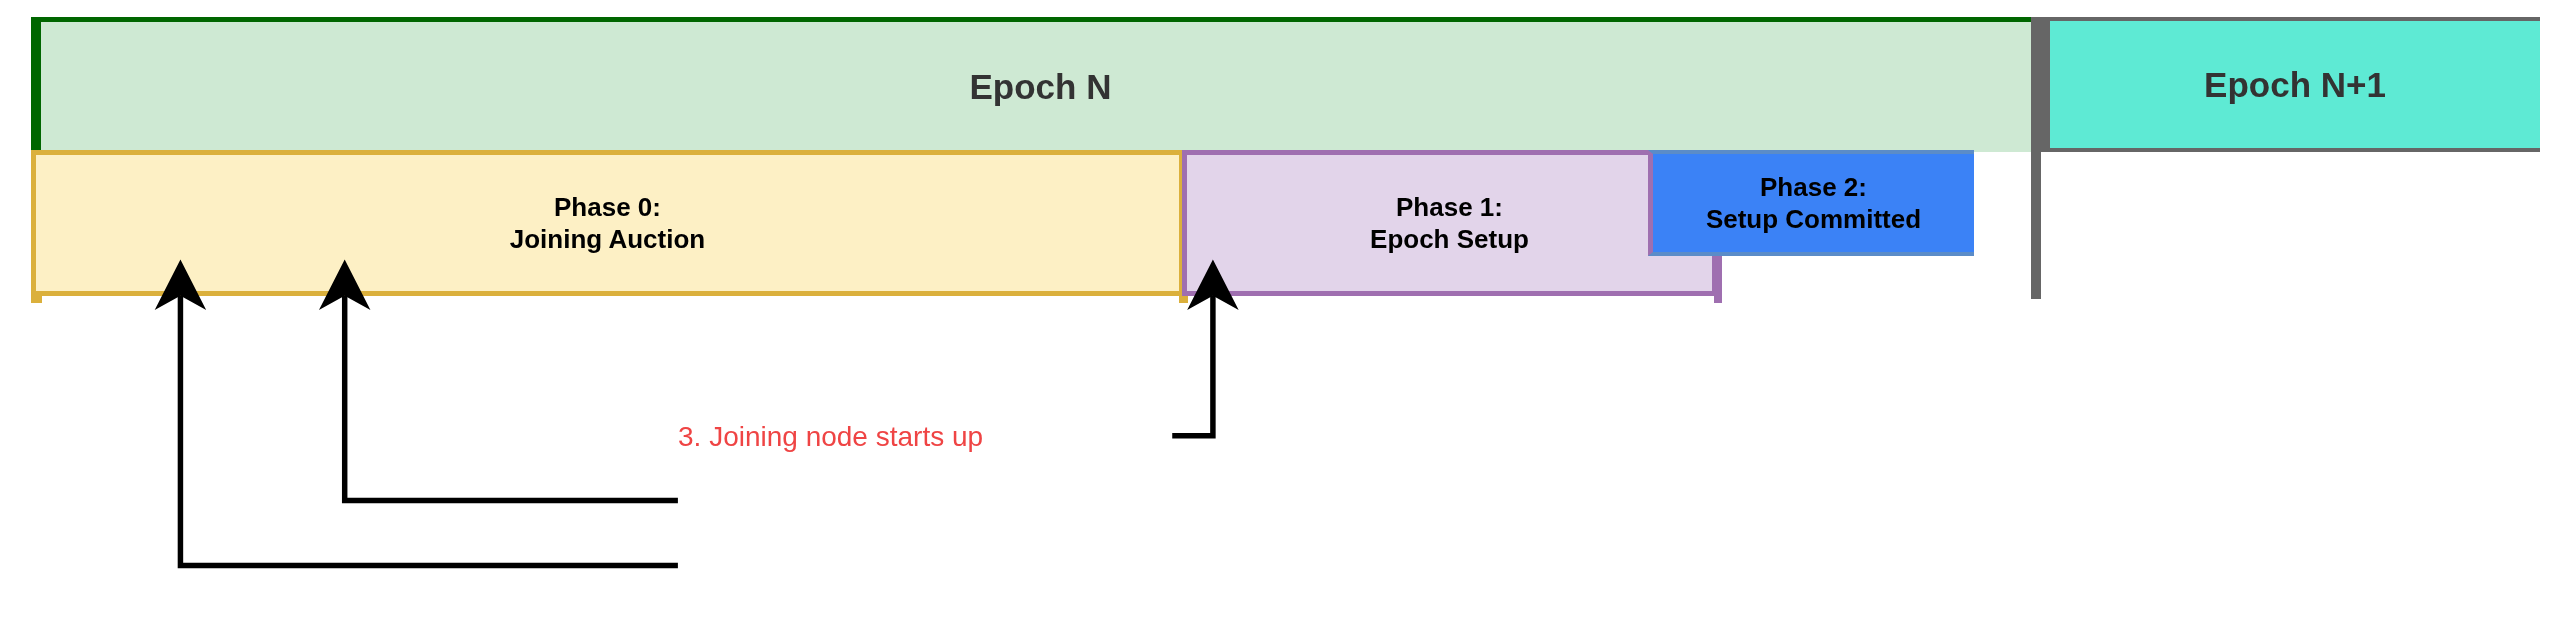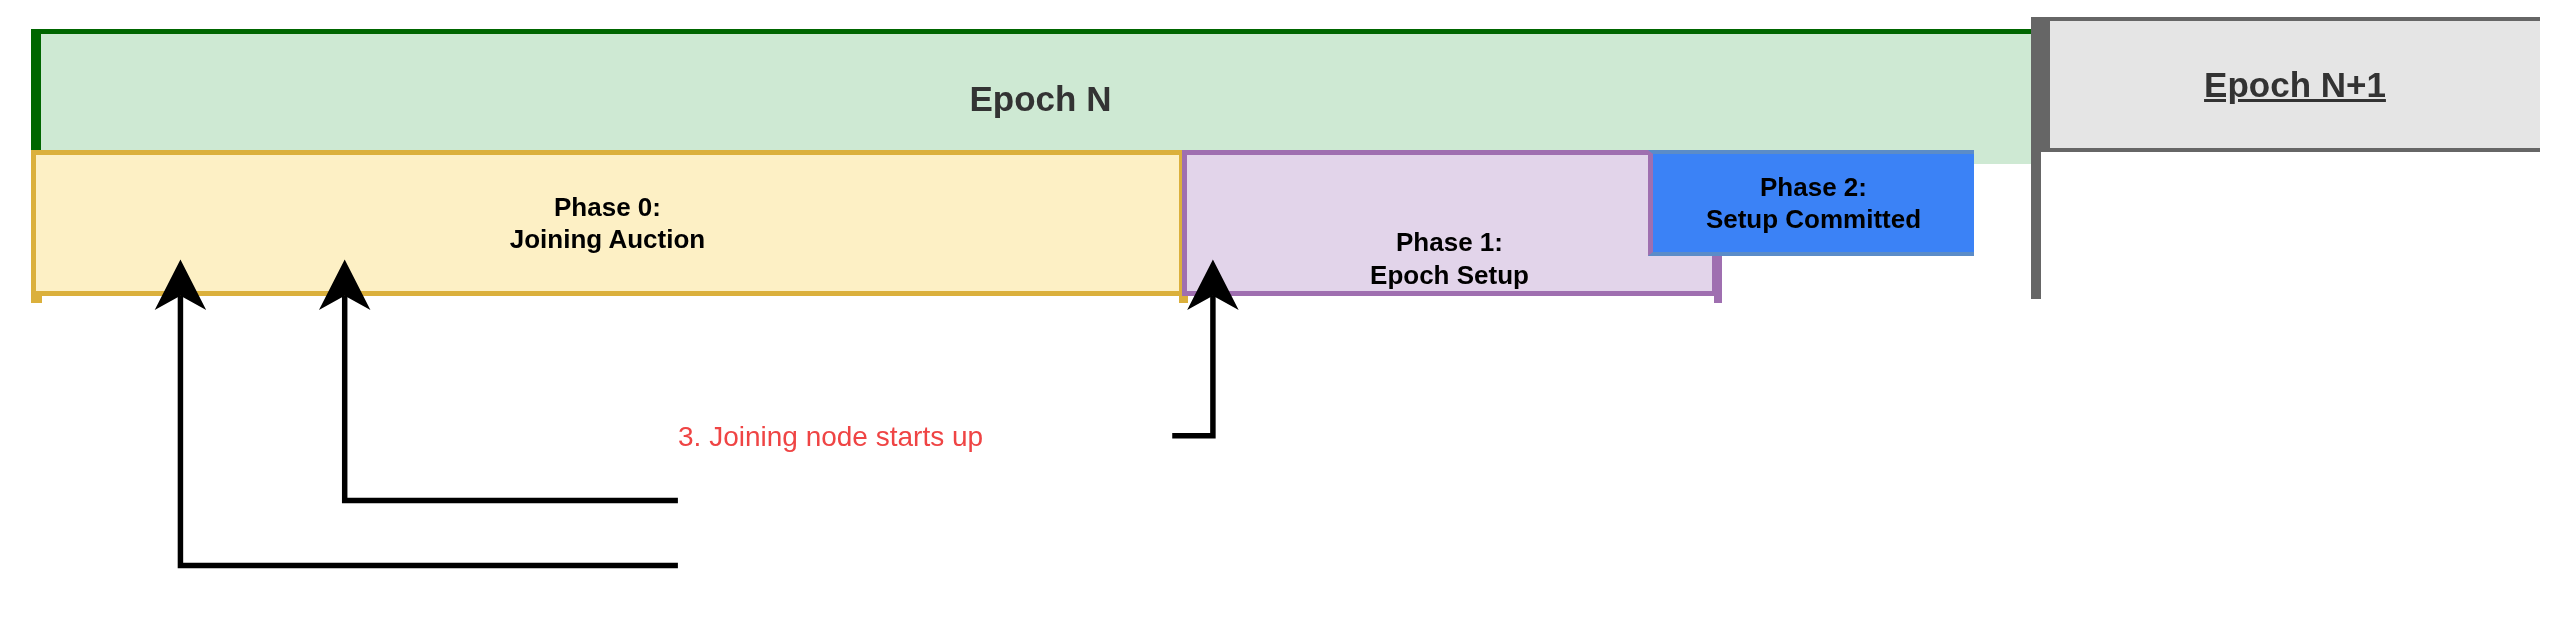--- a/index.html
+++ b/index.html
@@ -31,7 +31,7 @@
 
   #epoch-n {
     left: 31px;
-    top: 29px;
+    top: 17px;
     width: 2009px;
     height: 135px;
     background: #cee9d3;

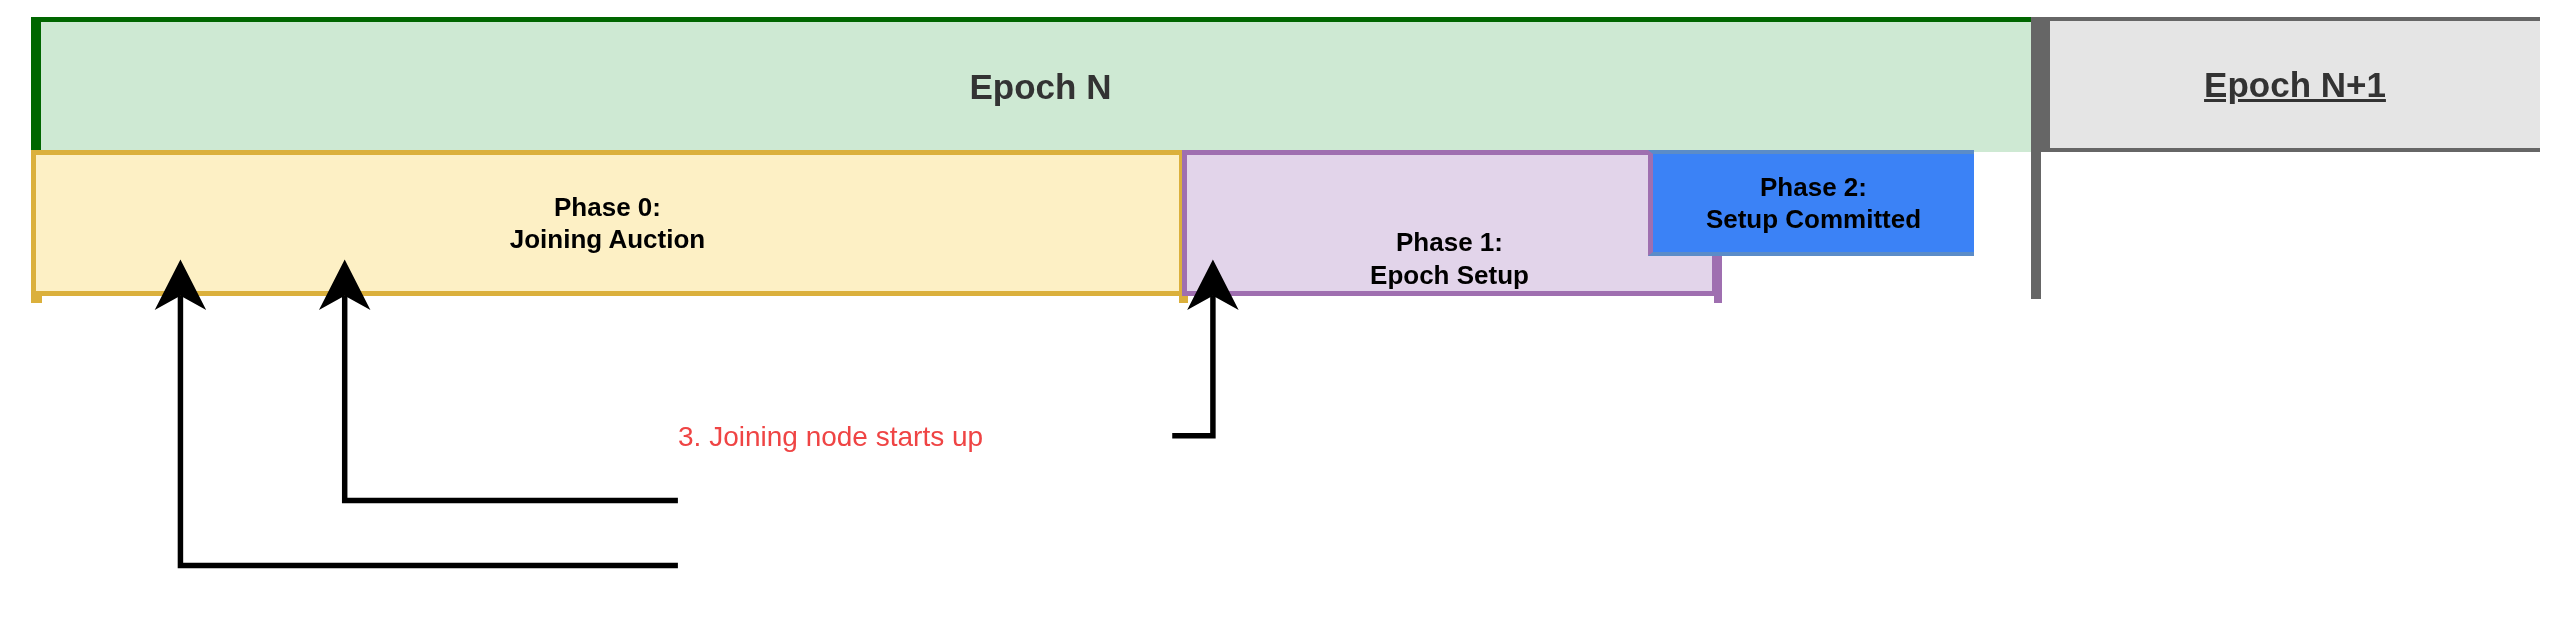--- a/index.html
+++ b/index.html
@@ -45,12 +45,11 @@
     top: 17px;
     width: 500px;
     height: 135px;
-    background: #e5e5e5;
+    background: #5eead4;
     border-top: 4.7px solid #666666;
     border-bottom: 4.7px solid #666666;
     border-left: 10.2px solid #666666;
     font-size: 35px;
-    text-decoration: underline;
   }
 
   

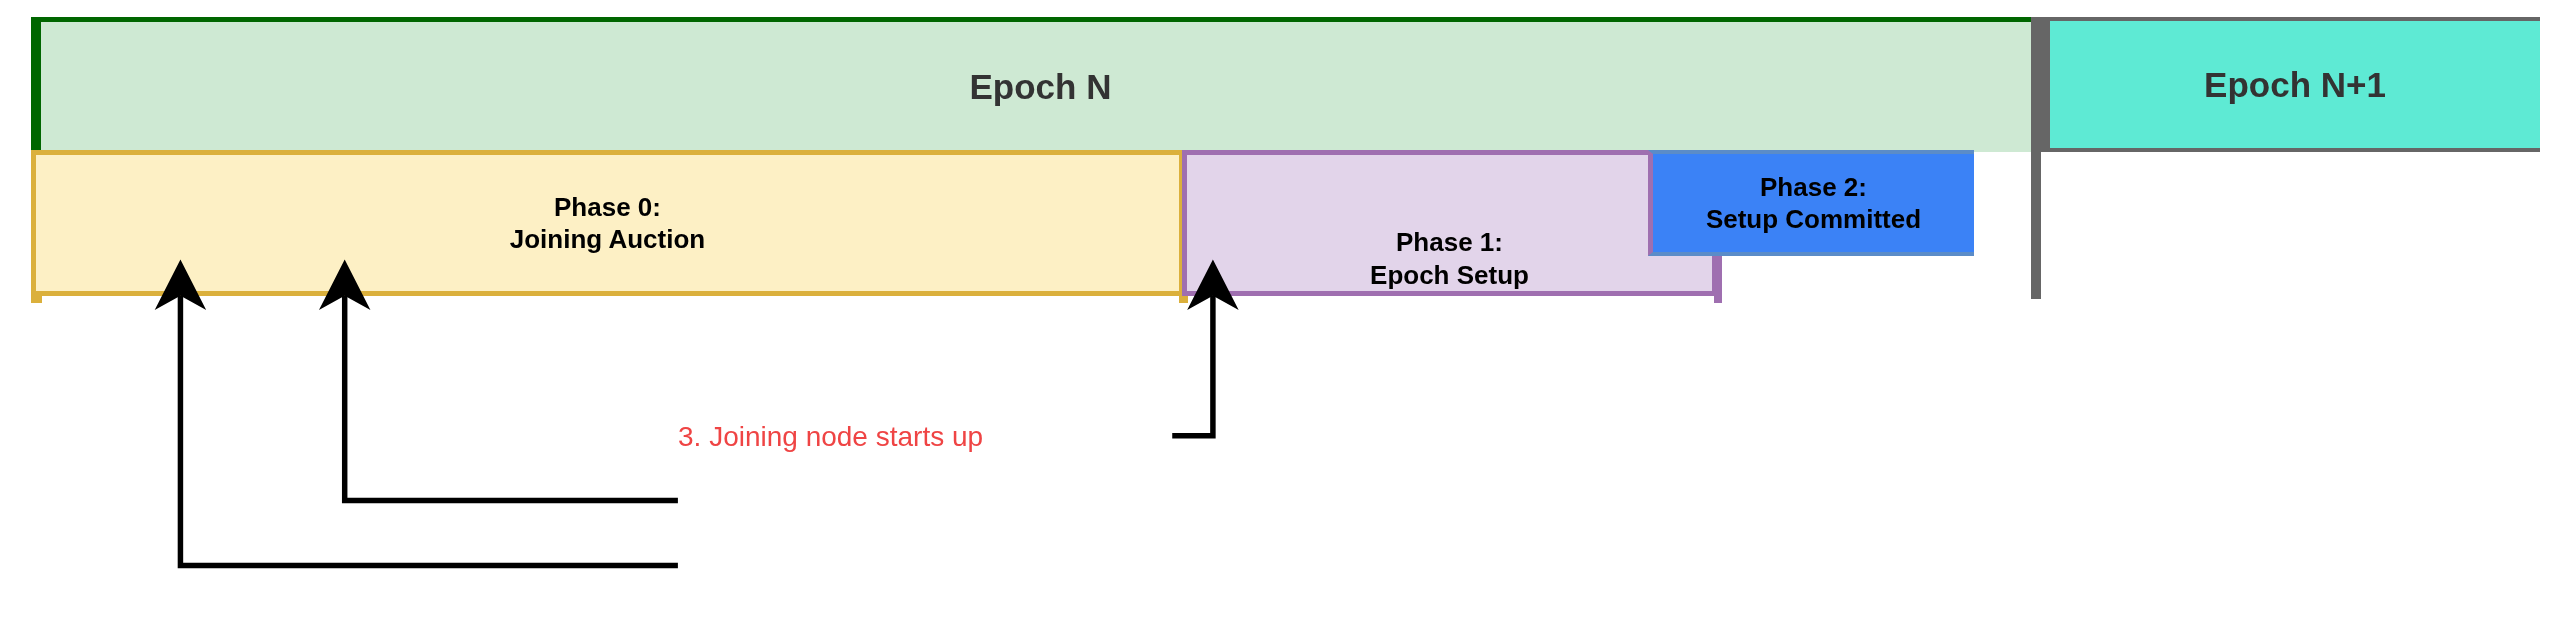--- a/index.html
+++ b/index.html
@@ -101,7 +101,6 @@
     height: 146px;
     background: #e2d4ea;
     border: 5.5px solid #9f6fb0;
-    justify-content: flex-end;
   }
   #phase-1-left-tail {
     position: absolute;

